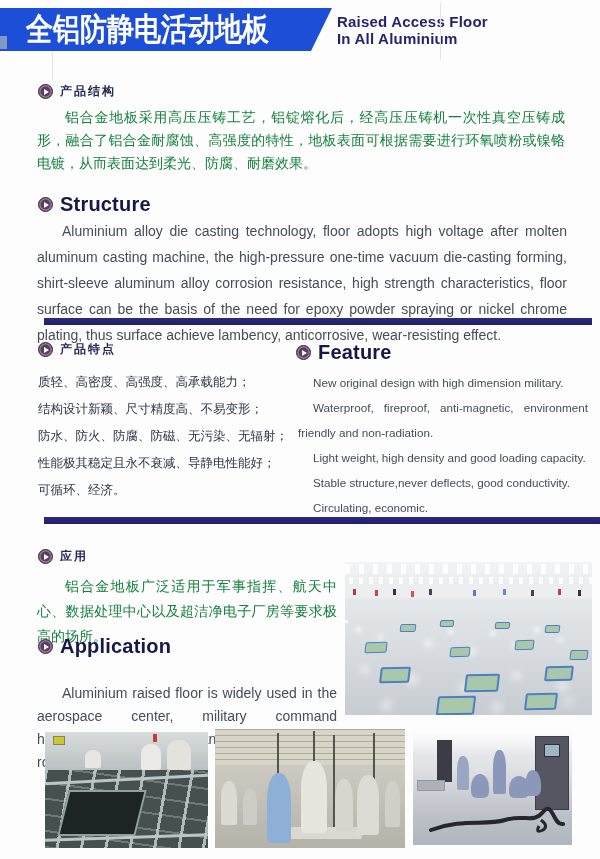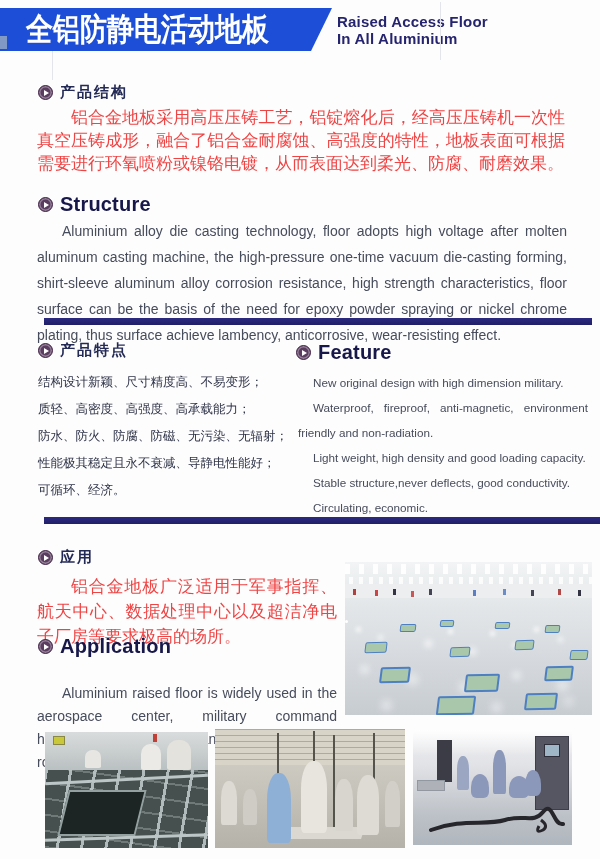--- a/index.html
+++ b/index.html
@@ -27,7 +27,7 @@
     box-shadow:inset 0 0 0 1.5px rgba(255,255,255,.35);
   }
   .tri{width:0;height:0;border-left:5px solid #ffffff;border-top:3px solid transparent;border-bottom:3px solid transparent;margin-left:1px;}
-  .htext-cn{font-size:15px;font-weight:bold;color:#242a56;letter-spacing:2px;font-family:"Liberation Serif","DejaVu Serif",serif;}
+  .htext-cn{font-size:12px;font-weight:bold;color:#242a56;letter-spacing:2px;font-family:"Liberation Serif","DejaVu Serif",serif;}
   .htext-en{font-size:20px;font-weight:bold;color:#17174a;letter-spacing:.2px;}
   
   .para{position:absolute;text-align:justify;margin:0;}

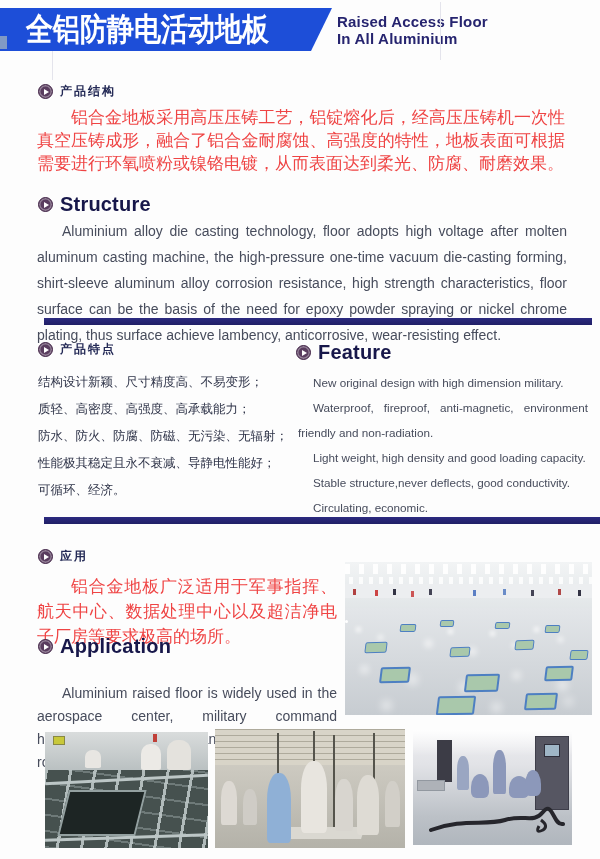--- a/index.html
+++ b/index.html
@@ -31,7 +31,7 @@
   .htext-en{font-size:20px;font-weight:bold;color:#17174a;letter-spacing:.2px;}
   
   .para{position:absolute;text-align:justify;margin:0;}
-  .para-cn{font-size:17px;line-height:23px;color:#ef4444;text-indent:2em;}
+  .para-cn{font-size:14px;line-height:23px;color:#15803d;text-indent:2em;}
   .para-en{font-size:14px;line-height:26px;color:#474c5c;text-indent:25px;}
   .list-cn p{margin:0;font-size:12.5px;line-height:27px;color:#2e3348;white-space:nowrap;}
   .list-en p{margin:0;font-size:11.7px;line-height:25px;color:#474c5c;text-indent:15px;text-align:justify;}

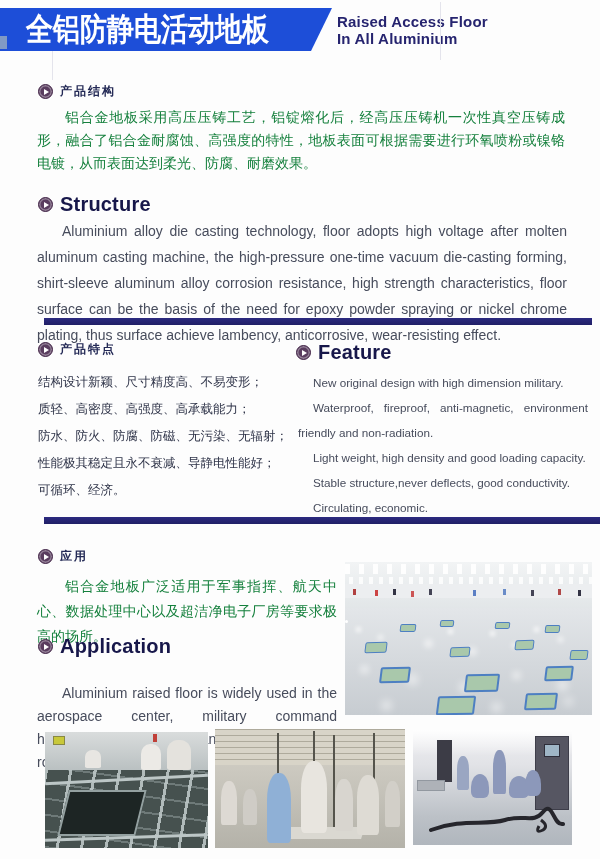--- a/index.html
+++ b/index.html
@@ -128,8 +128,8 @@
     <span class="htext-cn">产品特点</span>
   </div>
   <div class="list-cn abs" style="left:38px;top:369px;width:256px;">
+    <p>质轻、高密度、高强度、高承载能力；</p>
     <p>结构设计新颖、尺寸精度高、不易变形；</p>
-    <p>质轻、高密度、高强度、高承载能力；</p>
     <p>防水、防火、防腐、防磁、无污染、无辐射；</p>
     <p>性能极其稳定且永不衰减、导静电性能好；</p>
     <p>可循环、经济。</p>

